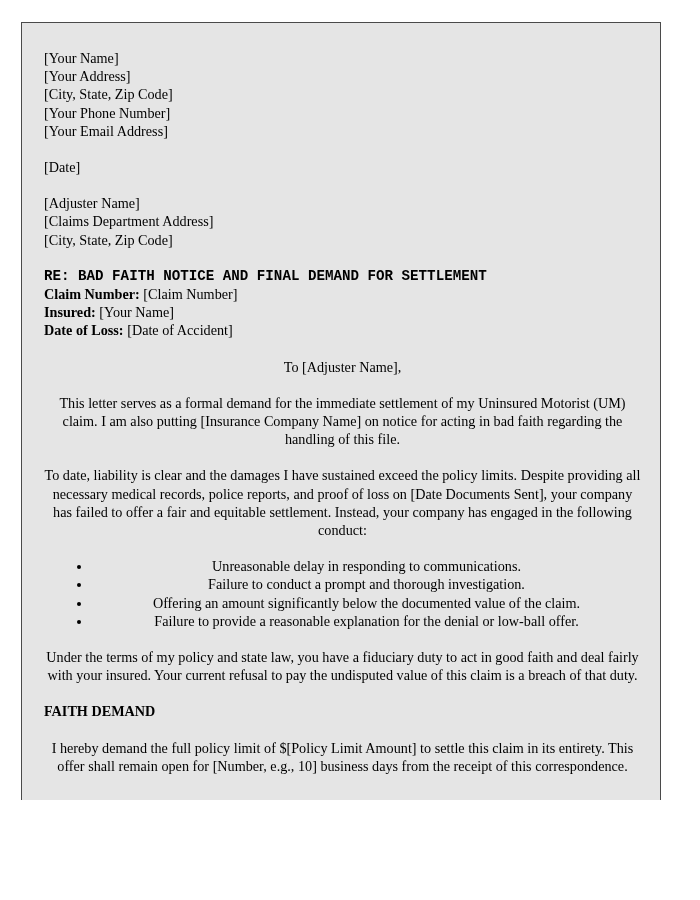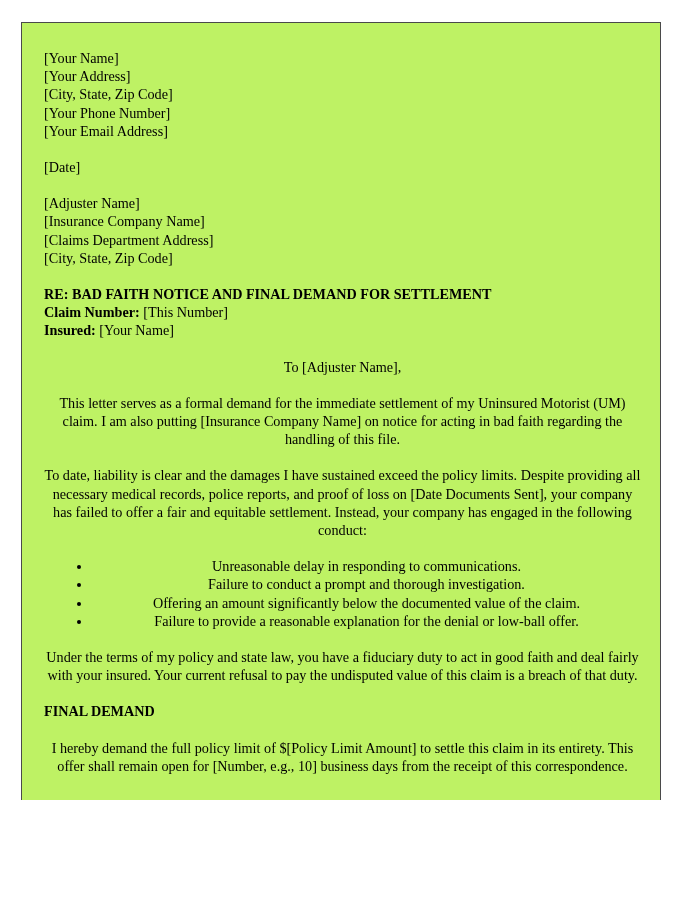--- a/index.html
+++ b/index.html
@@ -26,7 +26,7 @@
     border-right: 1px solid #4a4a4a;
     border-top: 1px solid #4a4a4a;
     border-bottom: none;
-    background: #bef264;
+    background: #e5e5e5;
     overflow: hidden;
   }
 

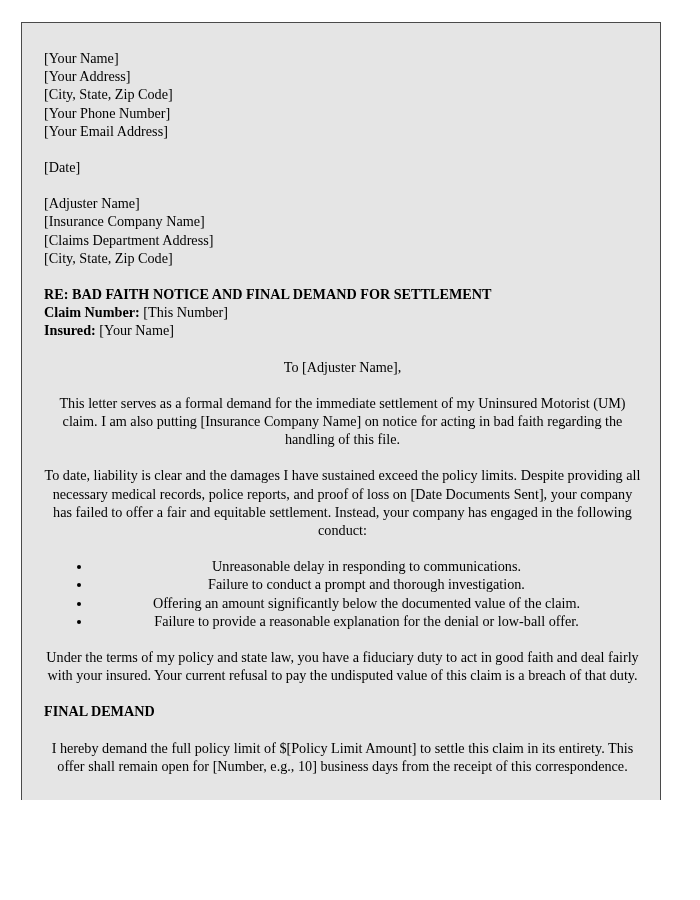--- a/index.html
+++ b/index.html
@@ -100,7 +100,6 @@
 
     <div class="block">
       <p class="line">[Adjuster Name]</p>
-      <p class="line">[Insurance Company Name]</p>
       <p class="line">[Claims Department Address]</p>
       <p class="line">[City, State, Zip Code]</p>
     </div>

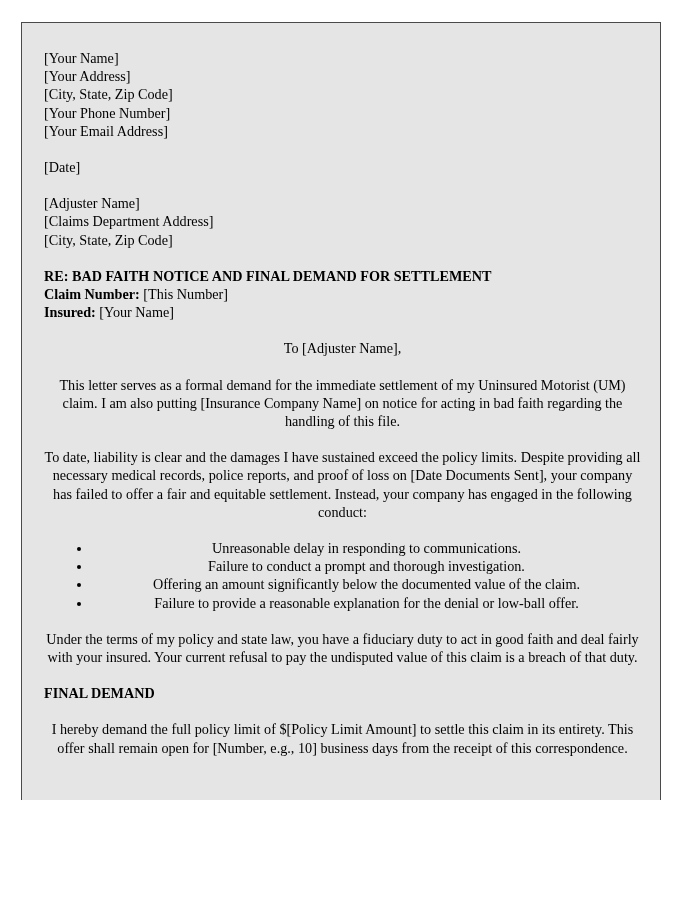--- a/index.html
+++ b/index.html
@@ -59,6 +59,7 @@
   .heading {
     font-weight: bold;
     margin: 0;
+    font-family: Liberation Mono, monospace;
   }
 
   .re-block .line { white-space: normal; }

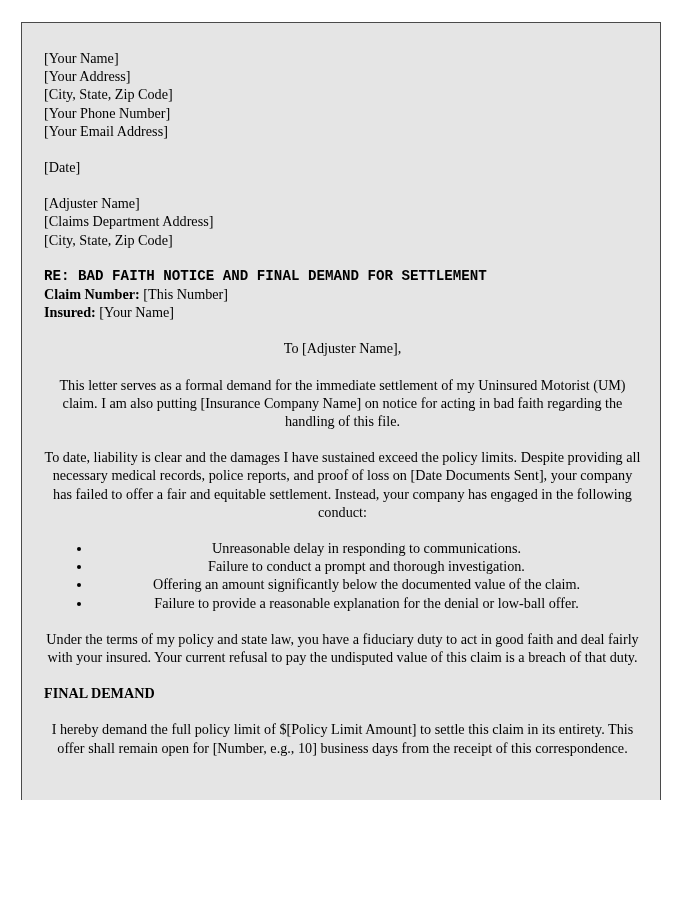--- a/index.html
+++ b/index.html
@@ -107,7 +107,7 @@
 
     <div class="block re-block">
       <p class="line heading">RE: BAD FAITH NOTICE AND FINAL DEMAND FOR SETTLEMENT</p>
-      <p class="line"><span class="label">Claim Number:</span> <span>[This Number]</span></p>
+      <p class="line"><span class="label">Claim Number:</span> <span>[Claim Number]</span></p>
       <p class="line"><span class="label">Insured:</span> <span>[Your Name]</span></p>
     </div>
 

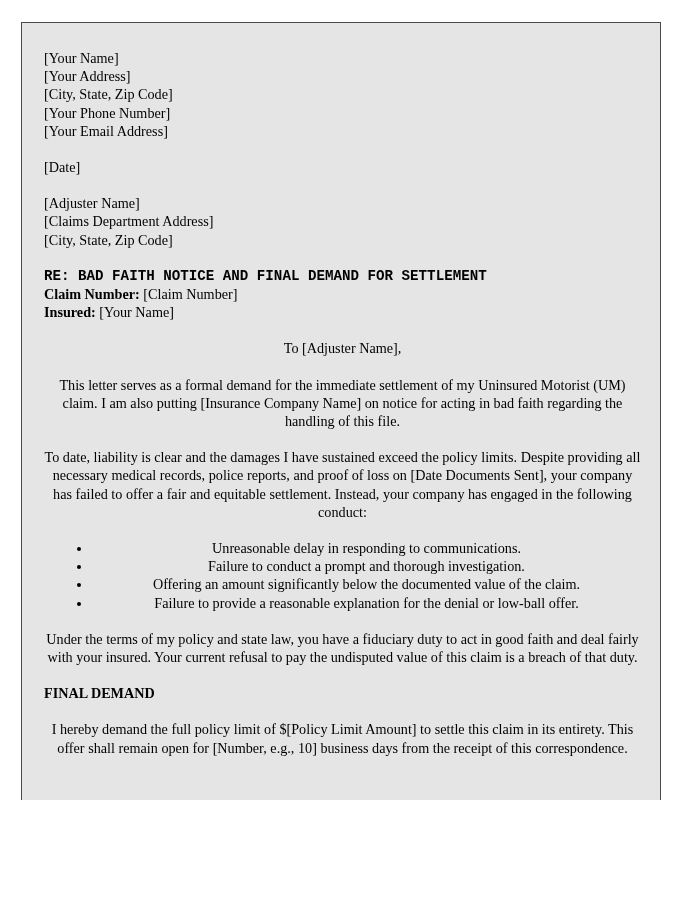--- a/index.html
+++ b/index.html
@@ -109,6 +109,7 @@
       <p class="line heading">RE: BAD FAITH NOTICE AND FINAL DEMAND FOR SETTLEMENT</p>
       <p class="line"><span class="label">Claim Number:</span> <span>[Claim Number]</span></p>
       <p class="line"><span class="label">Insured:</span> <span>[Your Name]</span></p>
+      <p class="line"><span class="label">Date of Loss:</span> <span>[Date of Accident]</span></p>
     </div>
 
     <p class="para">To [Adjuster Name],</p>

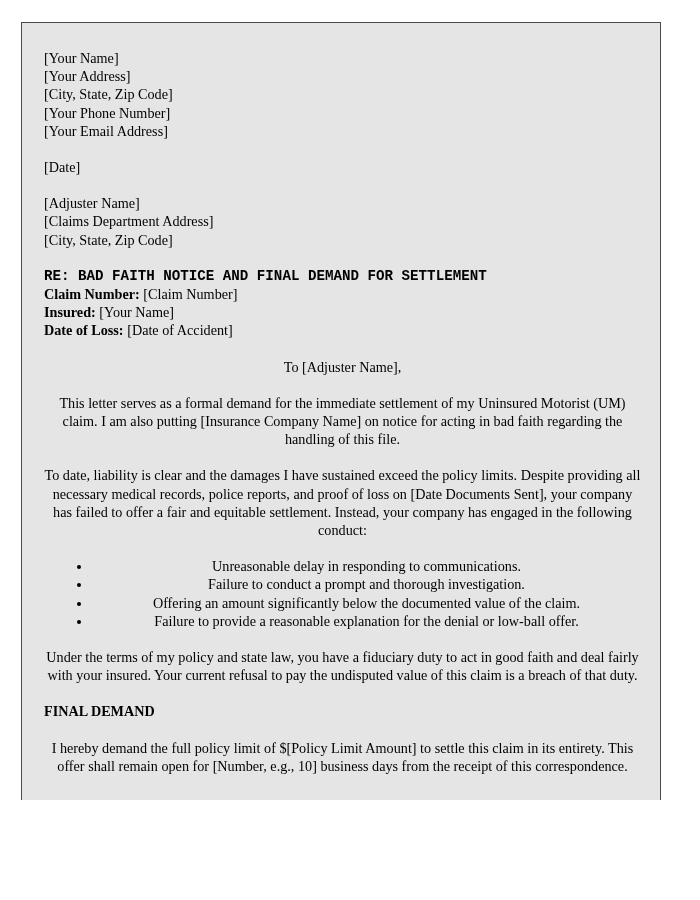--- a/index.html
+++ b/index.html
@@ -127,7 +127,7 @@
 
     <p class="para">Under the terms of my policy and state law, you have a fiduciary duty to act in good faith and deal fairly with your insured. Your current refusal to pay the undisputed value of this claim is a breach of that duty.</p>
 
-    <p class="section-heading">FINAL DEMAND</p>
+    <p class="section-heading">FAITH DEMAND</p>
 
     <p class="para">I hereby demand the full policy limit of $[Policy Limit Amount] to settle this claim in its entirety. This offer shall remain open for [Number, e.g., 10] business days from the receipt of this correspondence.</p>
 

